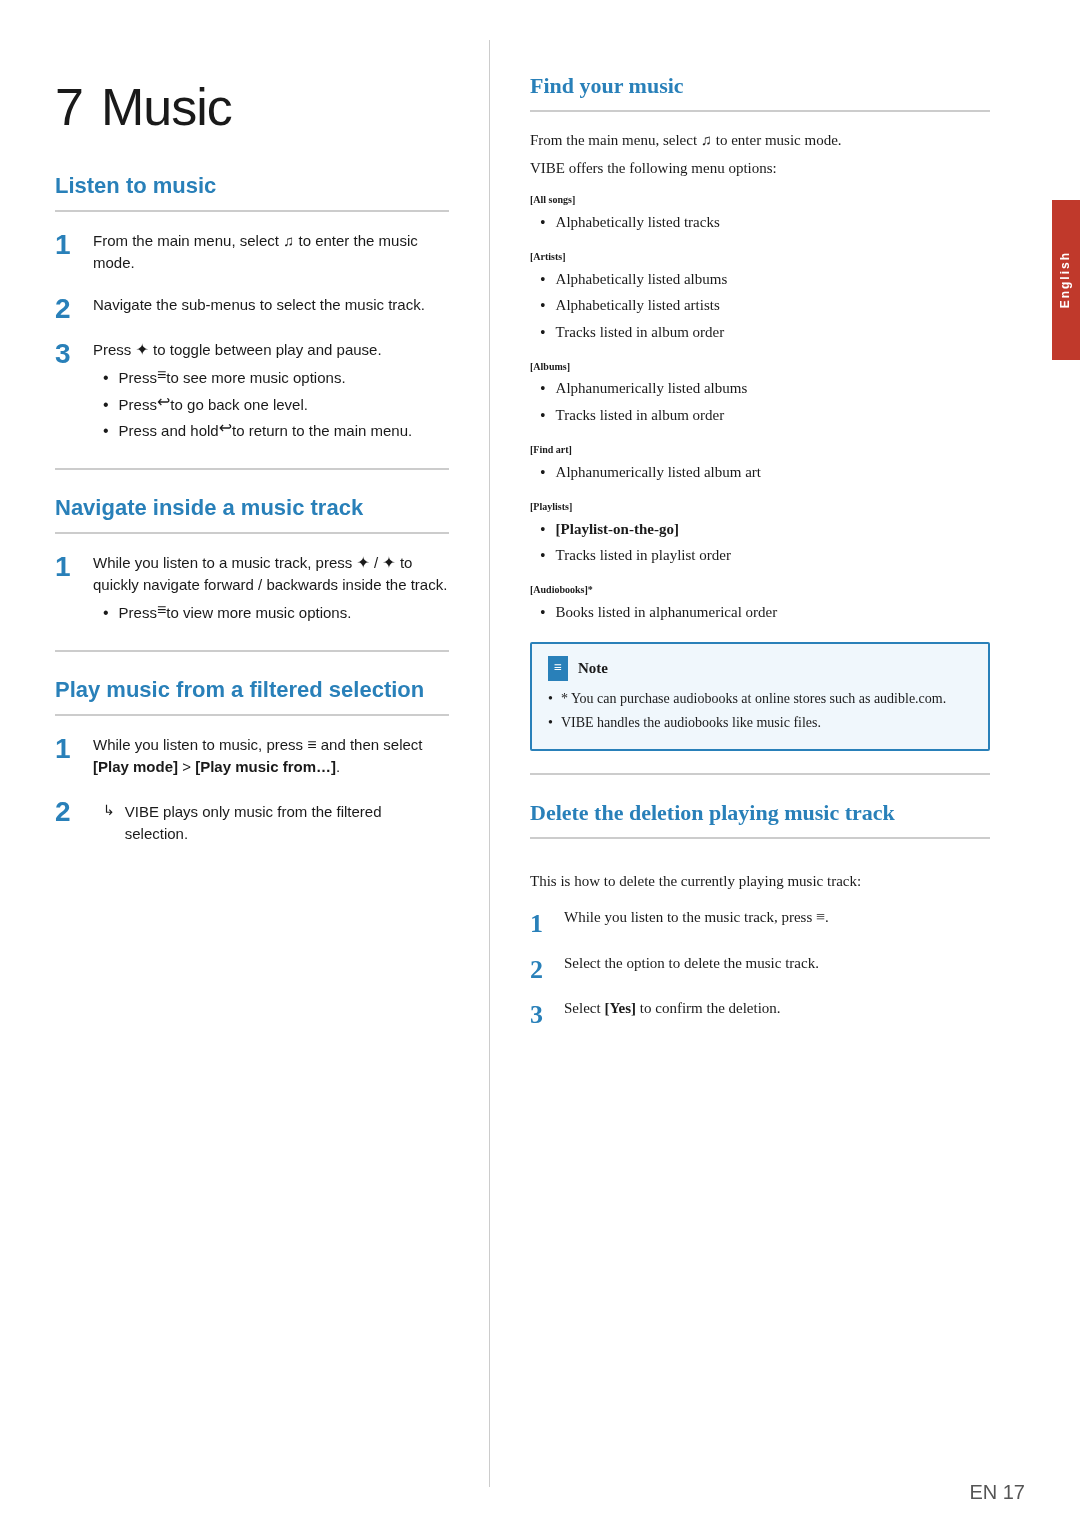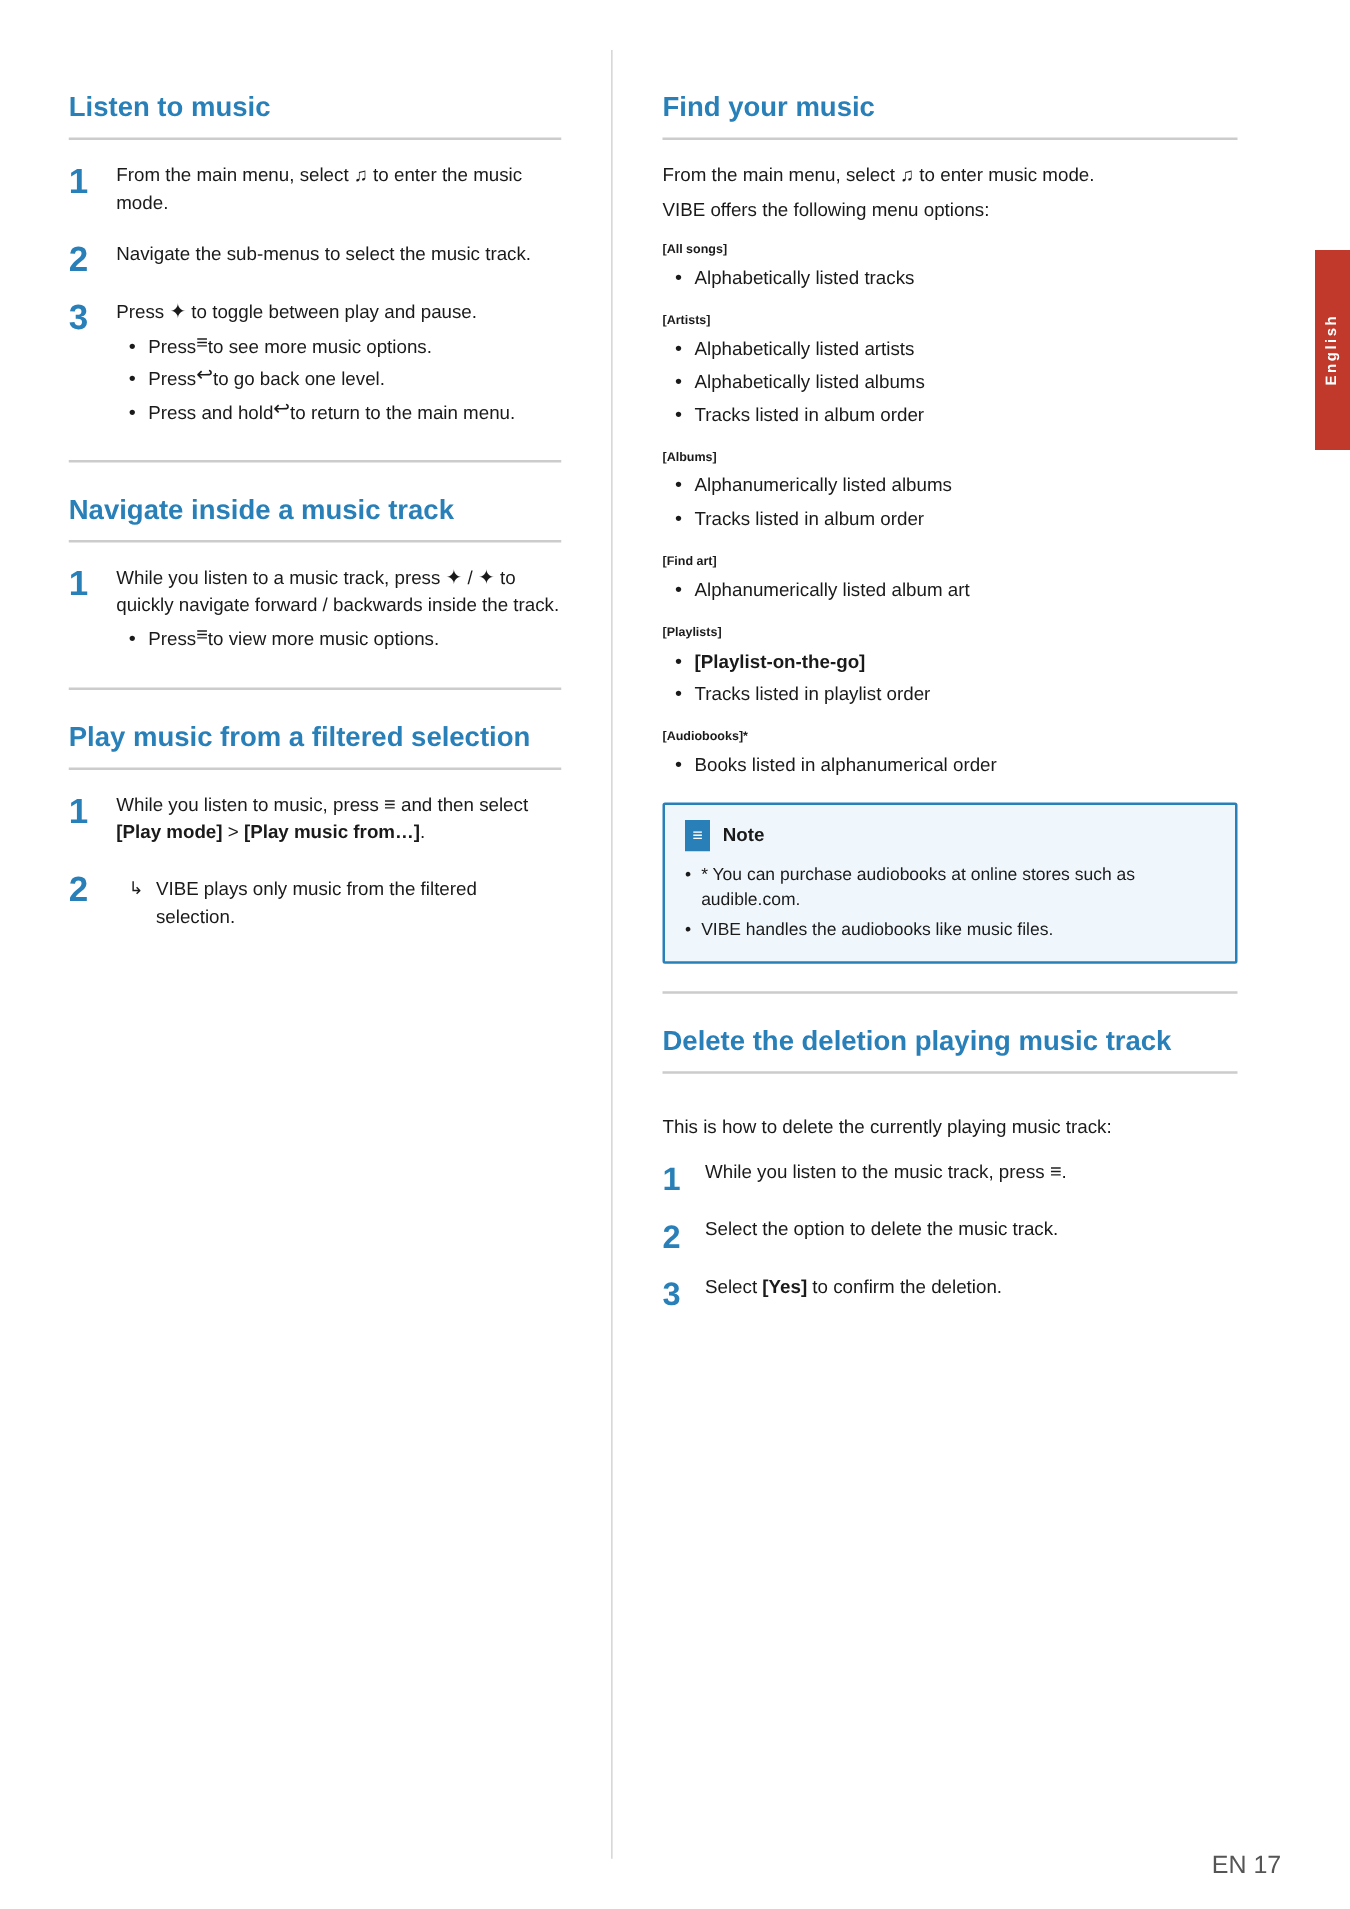--- a/index.html
+++ b/index.html
@@ -268,6 +268,9 @@
 
   <div class="left-column">
 
+    <div class="chapter-heading">
+      <span class="chapter-number">7</span><span>Music</span>
+    </div>
 
     <div>
       <div class="section-heading">Listen to music</div>

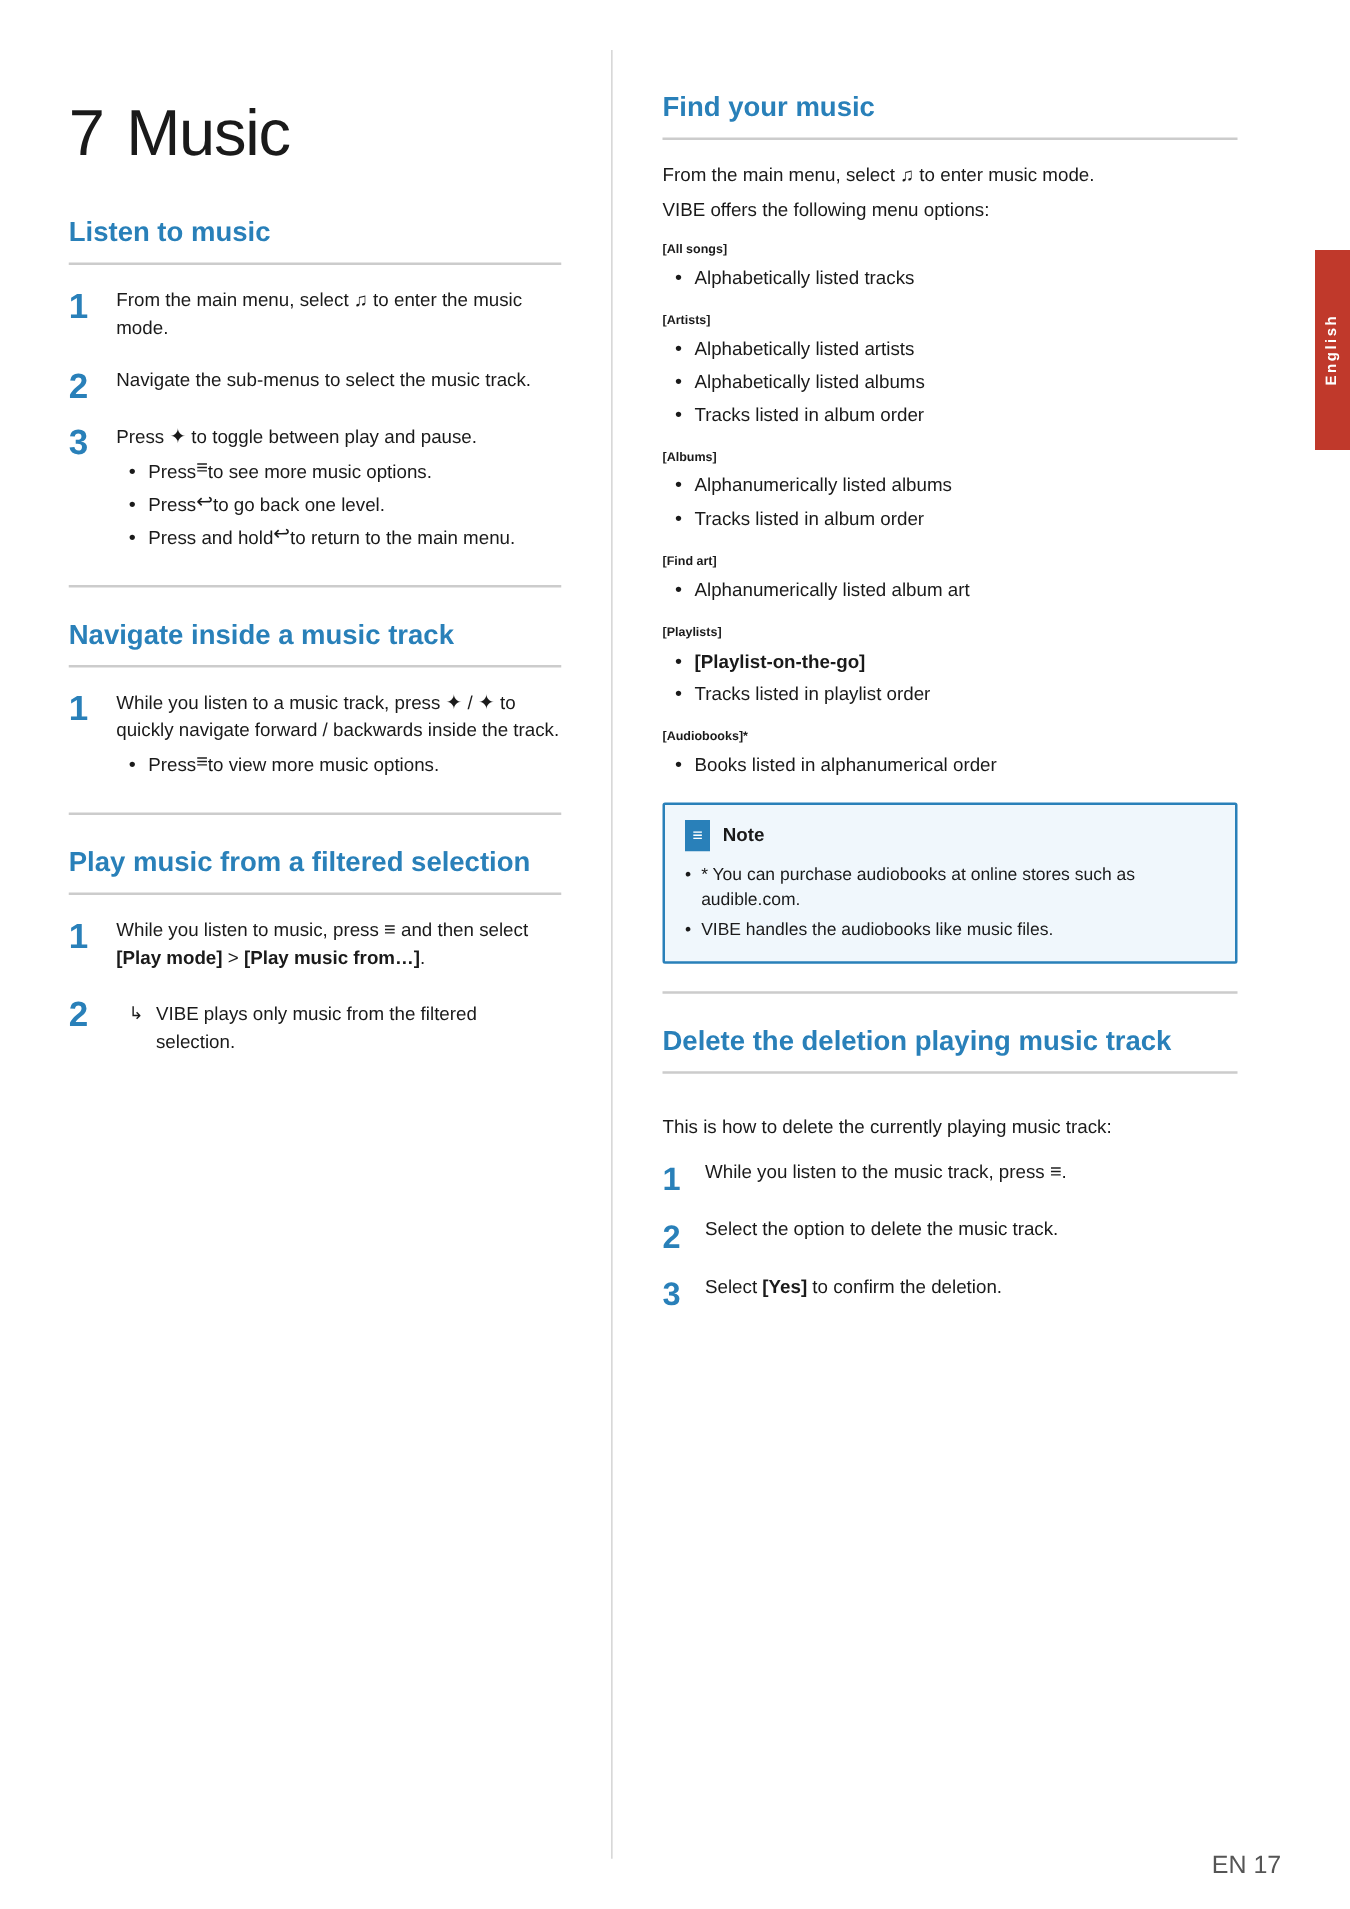--- a/index.html
+++ b/index.html
@@ -58,6 +58,7 @@
     .right-column {
       width: 555px;
       padding: 30px 55px 30px 40px;
+      font-family: Liberation Serif, serif;
     }
 
     

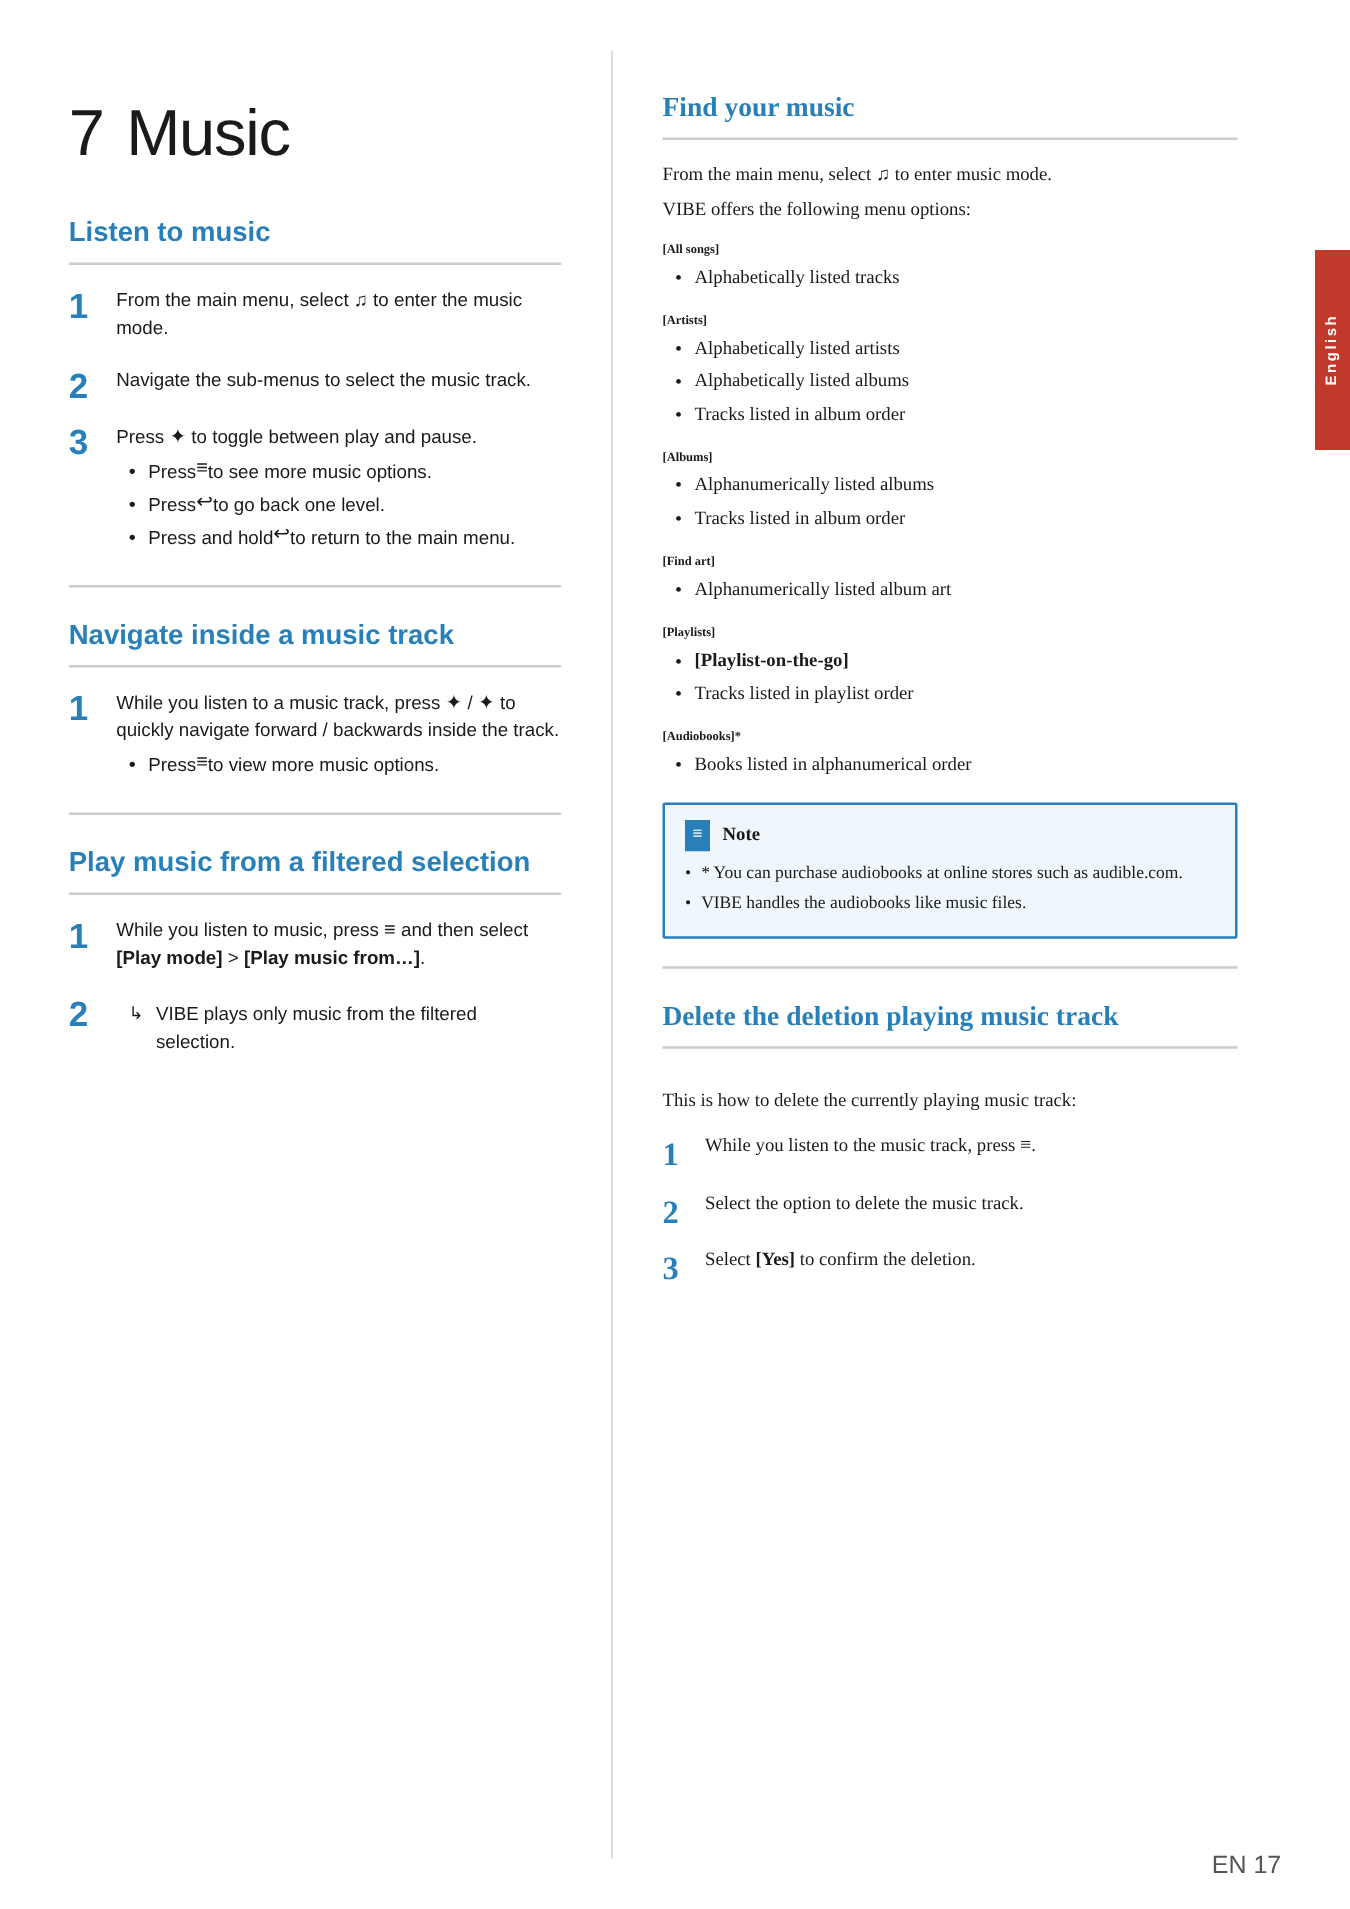--- a/index.html
+++ b/index.html
@@ -364,10 +364,10 @@
         <div class="category-heading">[Artists]</div>
         <ul class="right-bullet-list">
           <li>
+              <span>Alphabetically listed albums</span>
+            </li>
+          <li>
               <span>Alphabetically listed artists</span>
-            </li>
-          <li>
-              <span>Alphabetically listed albums</span>
             </li>
           <li>
               <span>Tracks listed in album order</span>

